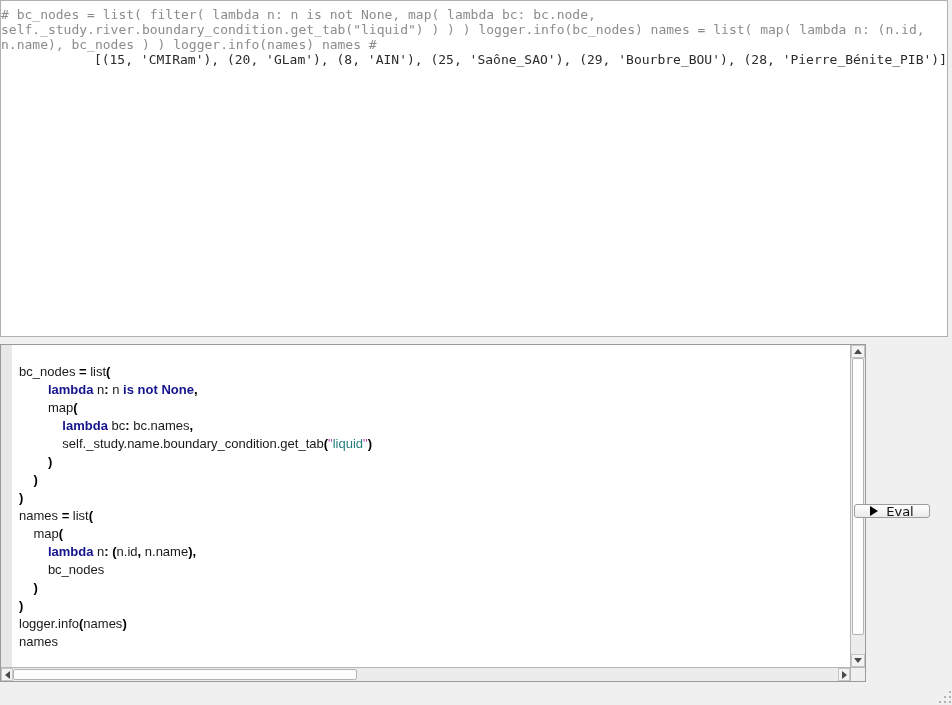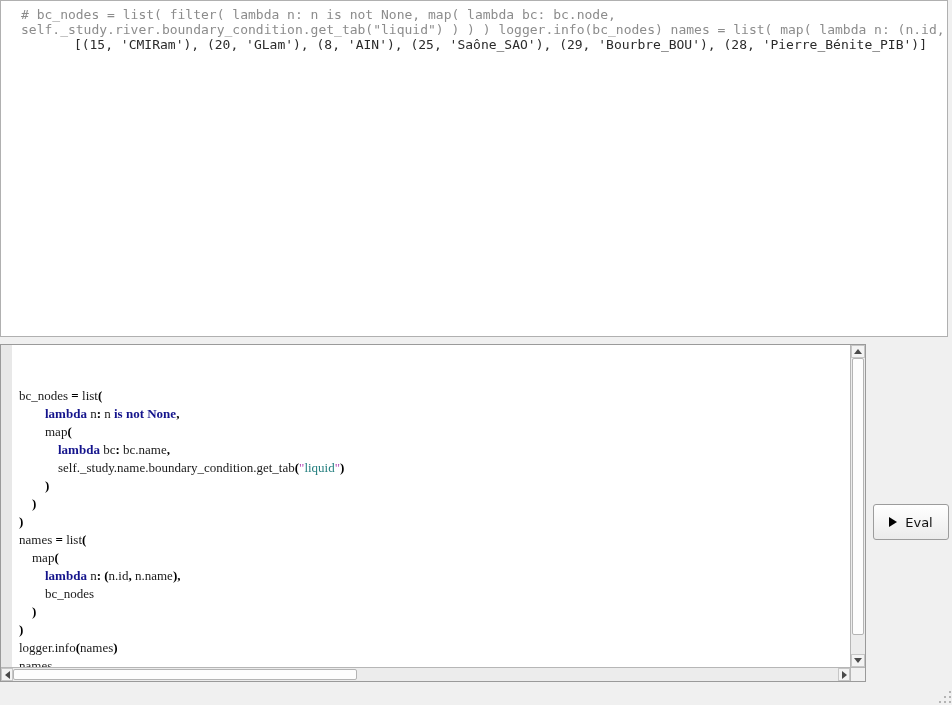--- a/index.html
+++ b/index.html
@@ -17,7 +17,7 @@
     box-sizing:border-box;
     background:#ffffff;
     border:1px solid var(--pane-border,#b0b0b0);
-    padding:6px 20px;
+    padding:6px 0;
     overflow:hidden;
     font-family:"DejaVu Sans Mono",monospace;
     font-size:13px;

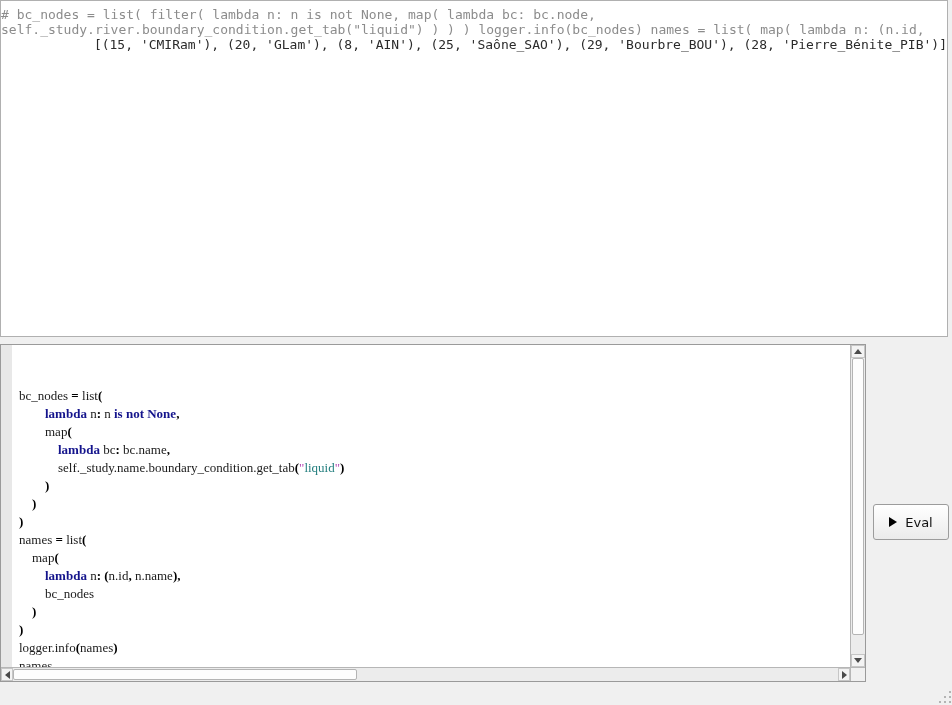--- a/index.html
+++ b/index.html
@@ -136,6 +136,7 @@
   <div>
       <div class="log-line muted"># bc_nodes = list( filter( lambda n: n is not None, map( lambda bc: bc.node,</div>
       <div class="log-line muted">self._study.river.boundary_condition.get_tab("liquid") ) ) ) logger.info(bc_nodes) names = list( map( lambda n: (n.id,</div>
+      <div class="log-line muted">n.name), bc_nodes ) ) logger.info(names) names #</div>
       <div class="log-line normal">[(15, 'CMIRam'), (20, 'GLam'), (8, 'AIN'), (25, 'Saône_SAO'), (29, 'Bourbre_BOU'), (28, 'Pierre_Bénite_PIB')]</div>
     </div>
 </div>

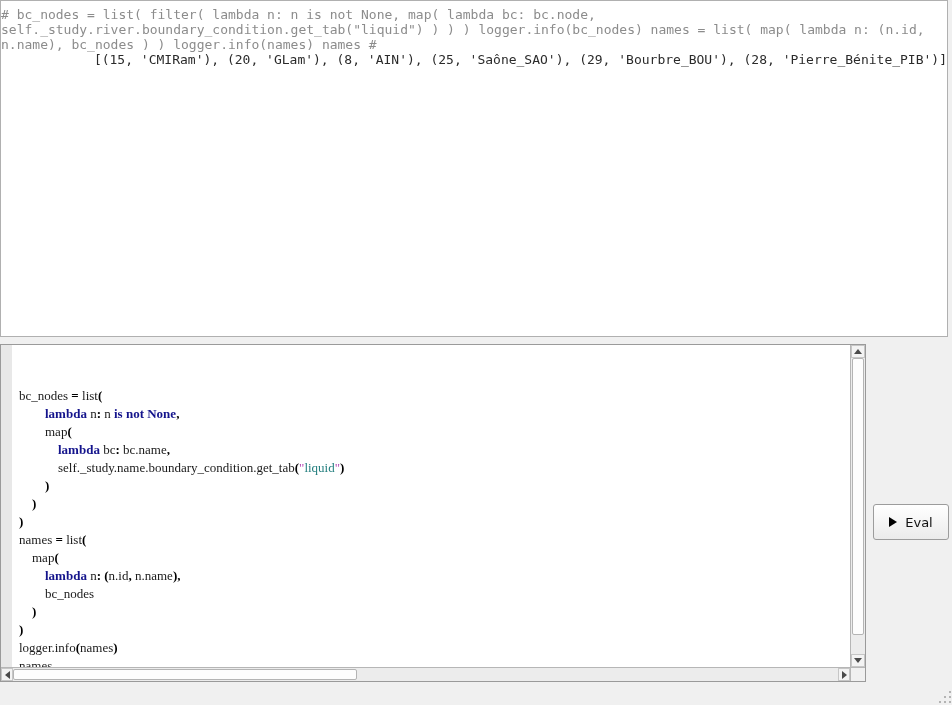--- a/index.html
+++ b/index.html
@@ -42,12 +42,11 @@
     position:absolute;left:0;top:0;right:15px;bottom:14px;
     padding:18px 0 0 18px;
     overflow:hidden;
-    font-family:Liberation Serif, serif;
+    font-family:Liberation Sans, sans-serif;
     font-size:13px;
     line-height:18px;
     color:var(--code-default,#1a1a1a);
     cursor:text;
-    margin-top:24px;
   }
   .code-line{white-space:pre;}
   .tk-p{color:var(--code-default,#1a1a1a);}

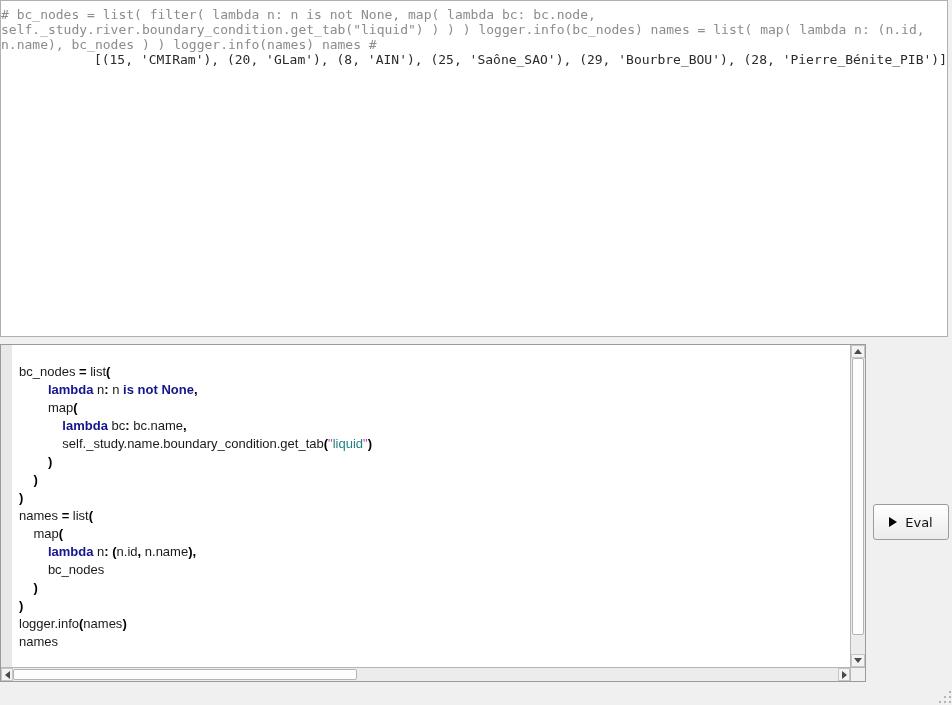--- a/index.html
+++ b/index.html
@@ -146,7 +146,7 @@
       <div class="code-line"><span class="tk-p">bc_nodes </span><span class="tk-o">=</span><span class="tk-p"> list</span><span class="tk-o">(</span></div>
       <div class="code-line"><span class="tk-p">        </span><span class="tk-k">lambda</span><span class="tk-p"> n</span><span class="tk-o">:</span><span class="tk-p"> n </span><span class="tk-k">is</span><span class="tk-p"> </span><span class="tk-k">not</span><span class="tk-p"> </span><span class="tk-k">None</span><span class="tk-o">,</span></div>
       <div class="code-line"><span class="tk-p">        map</span><span class="tk-o">(</span></div>
-      <div class="code-line"><span class="tk-p">            </span><span class="tk-k">lambda</span><span class="tk-p"> bc</span><span class="tk-o">:</span><span class="tk-p"> bc.name</span><span class="tk-o">,</span></div>
+      <div class="code-line"><span class="tk-p">            </span><span class="tk-k">lambda</span><span class="tk-p"> bc</span><span class="tk-o">:</span><span class="tk-p"> bc.names</span><span class="tk-o">,</span></div>
       <div class="code-line"><span class="tk-p">            self._study.name.boundary_condition.get_tab</span><span class="tk-o">(</span><span class="tk-q">"</span><span class="tk-s">liquid</span><span class="tk-q">"</span><span class="tk-o">)</span></div>
       <div class="code-line"><span class="tk-p">        </span><span class="tk-o">)</span></div>
       <div class="code-line"><span class="tk-p">    </span><span class="tk-o">)</span></div>

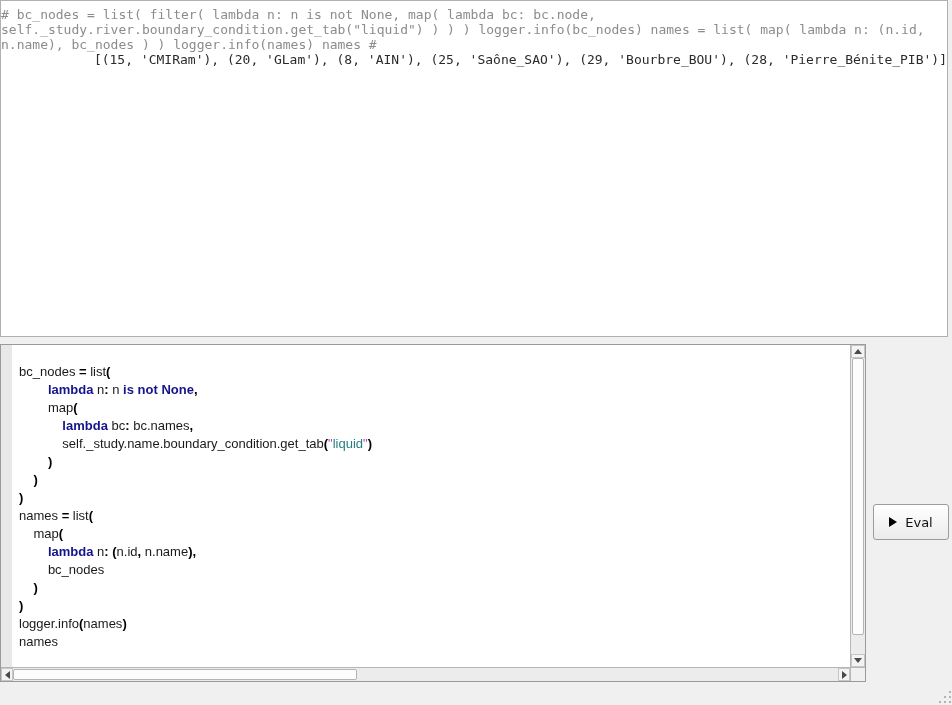--- a/index.html
+++ b/index.html
@@ -107,7 +107,7 @@
 
   
   .eval-btn{
-    position:absolute;left:873px;top:504px;width:76px;height:36px;
+    position:absolute;left:854px;top:504px;width:76px;height:14px;
     box-sizing:border-box;
     border:1px solid var(--button-border,#9c9c9c);
     border-radius:3px;

